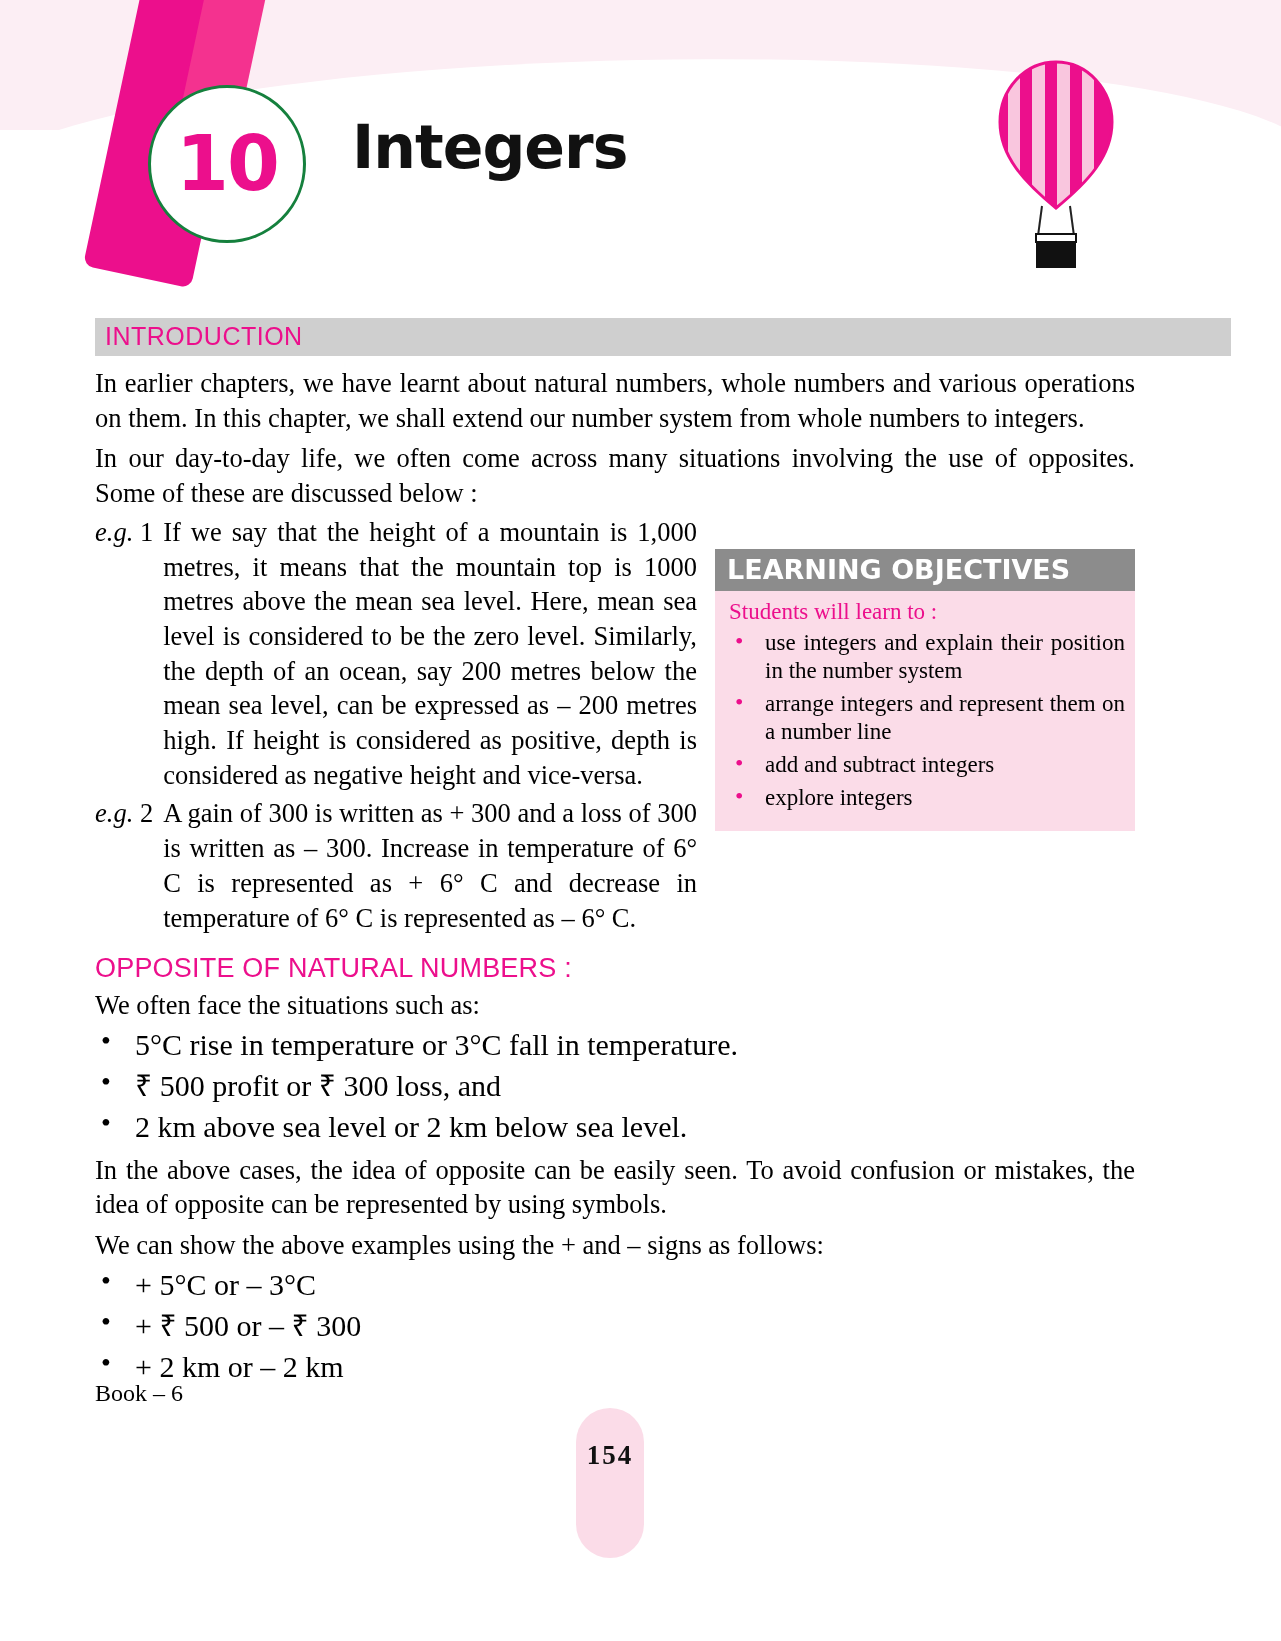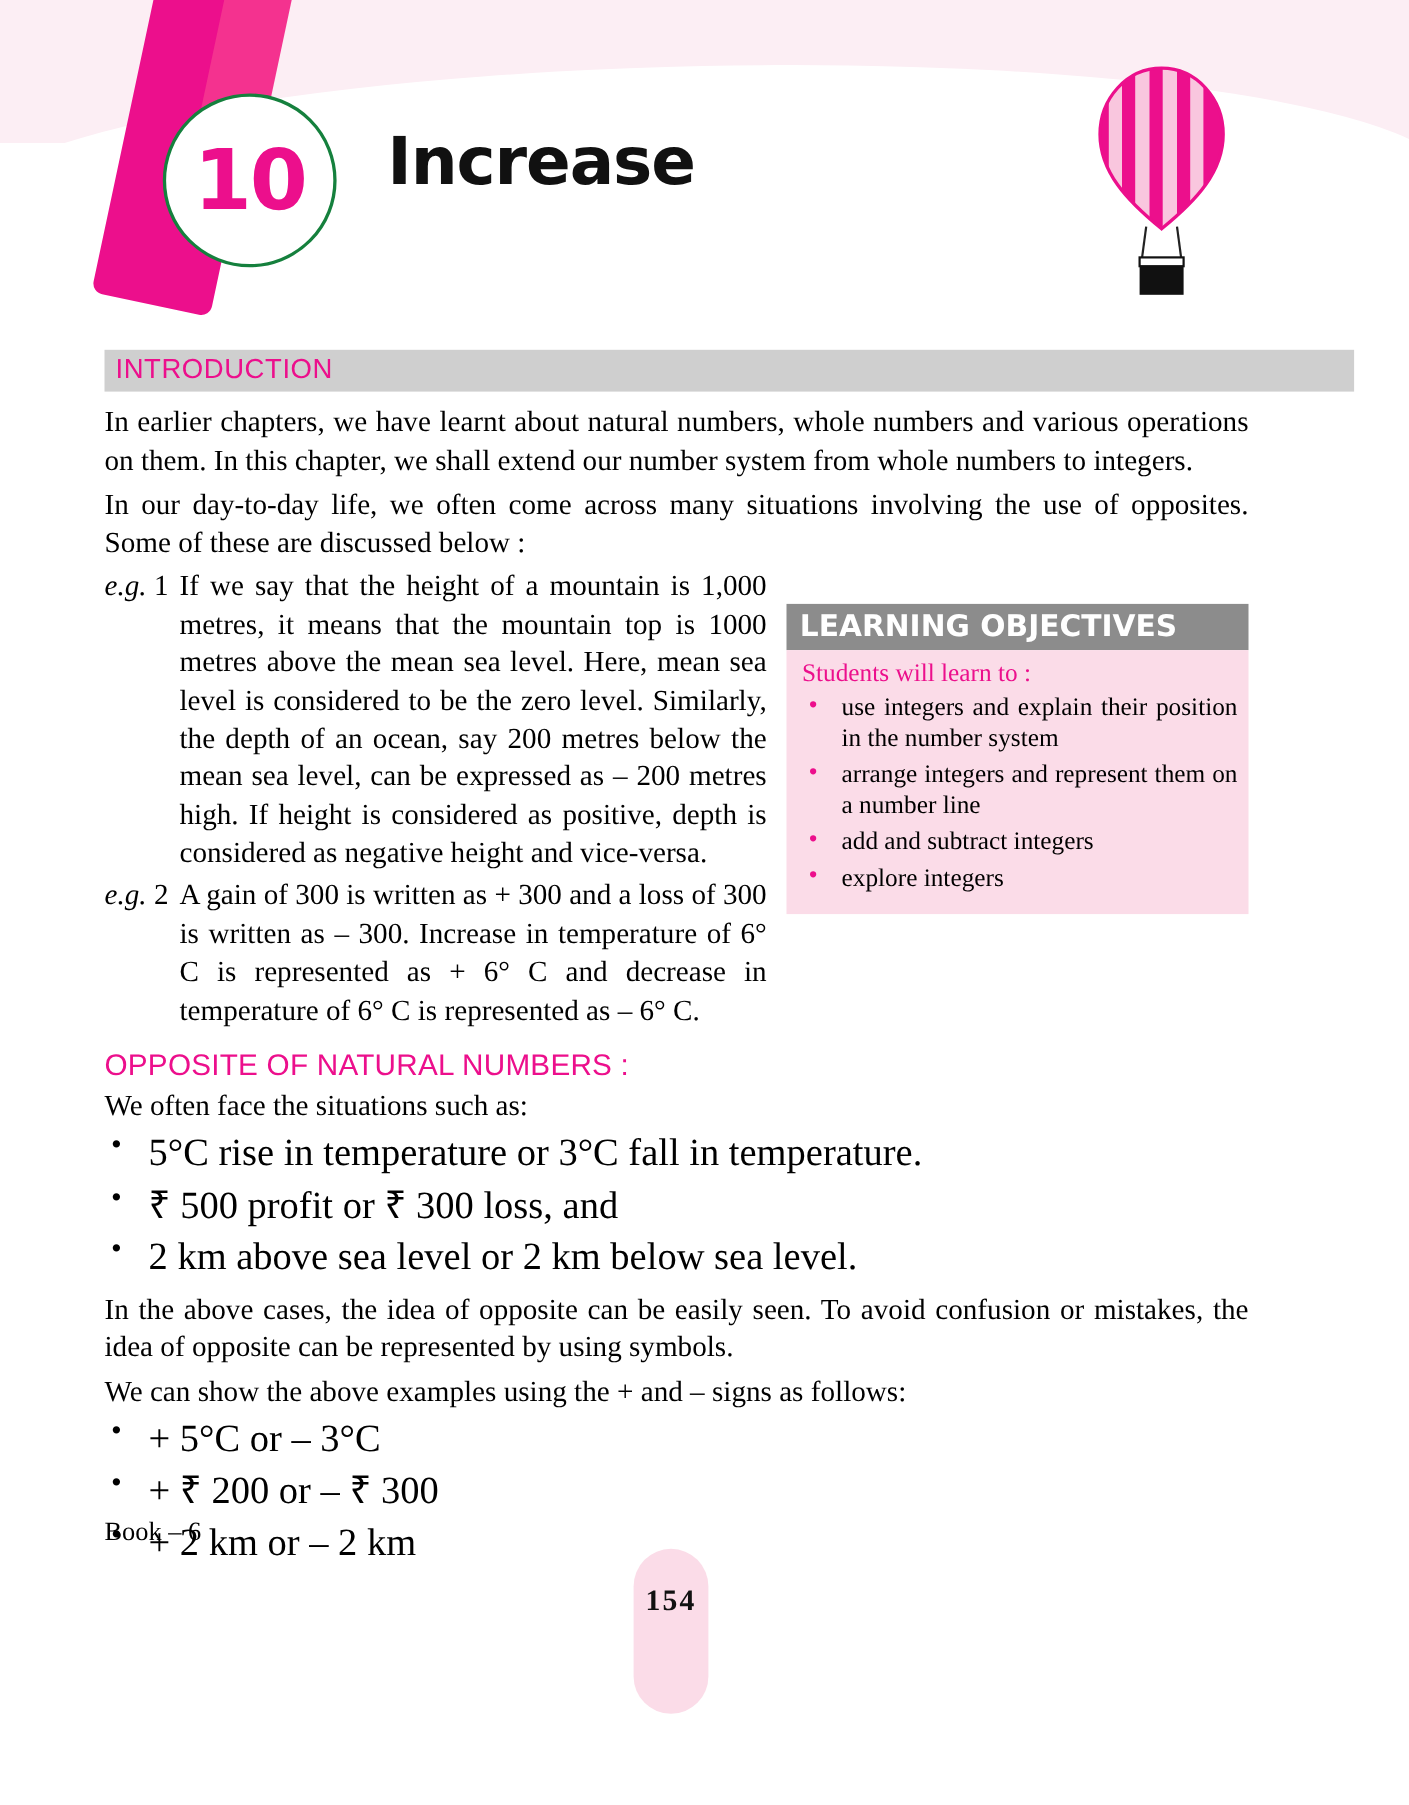--- a/index.html
+++ b/index.html
@@ -275,7 +275,7 @@
     <span class="chapter-number">10</span>
   </div>
 
-  <div class="chapter-title">Increase</div>
+  <div class="chapter-title">Integers</div>
 
   <svg class="balloon" viewBox="0 0 120 215">
     <defs>

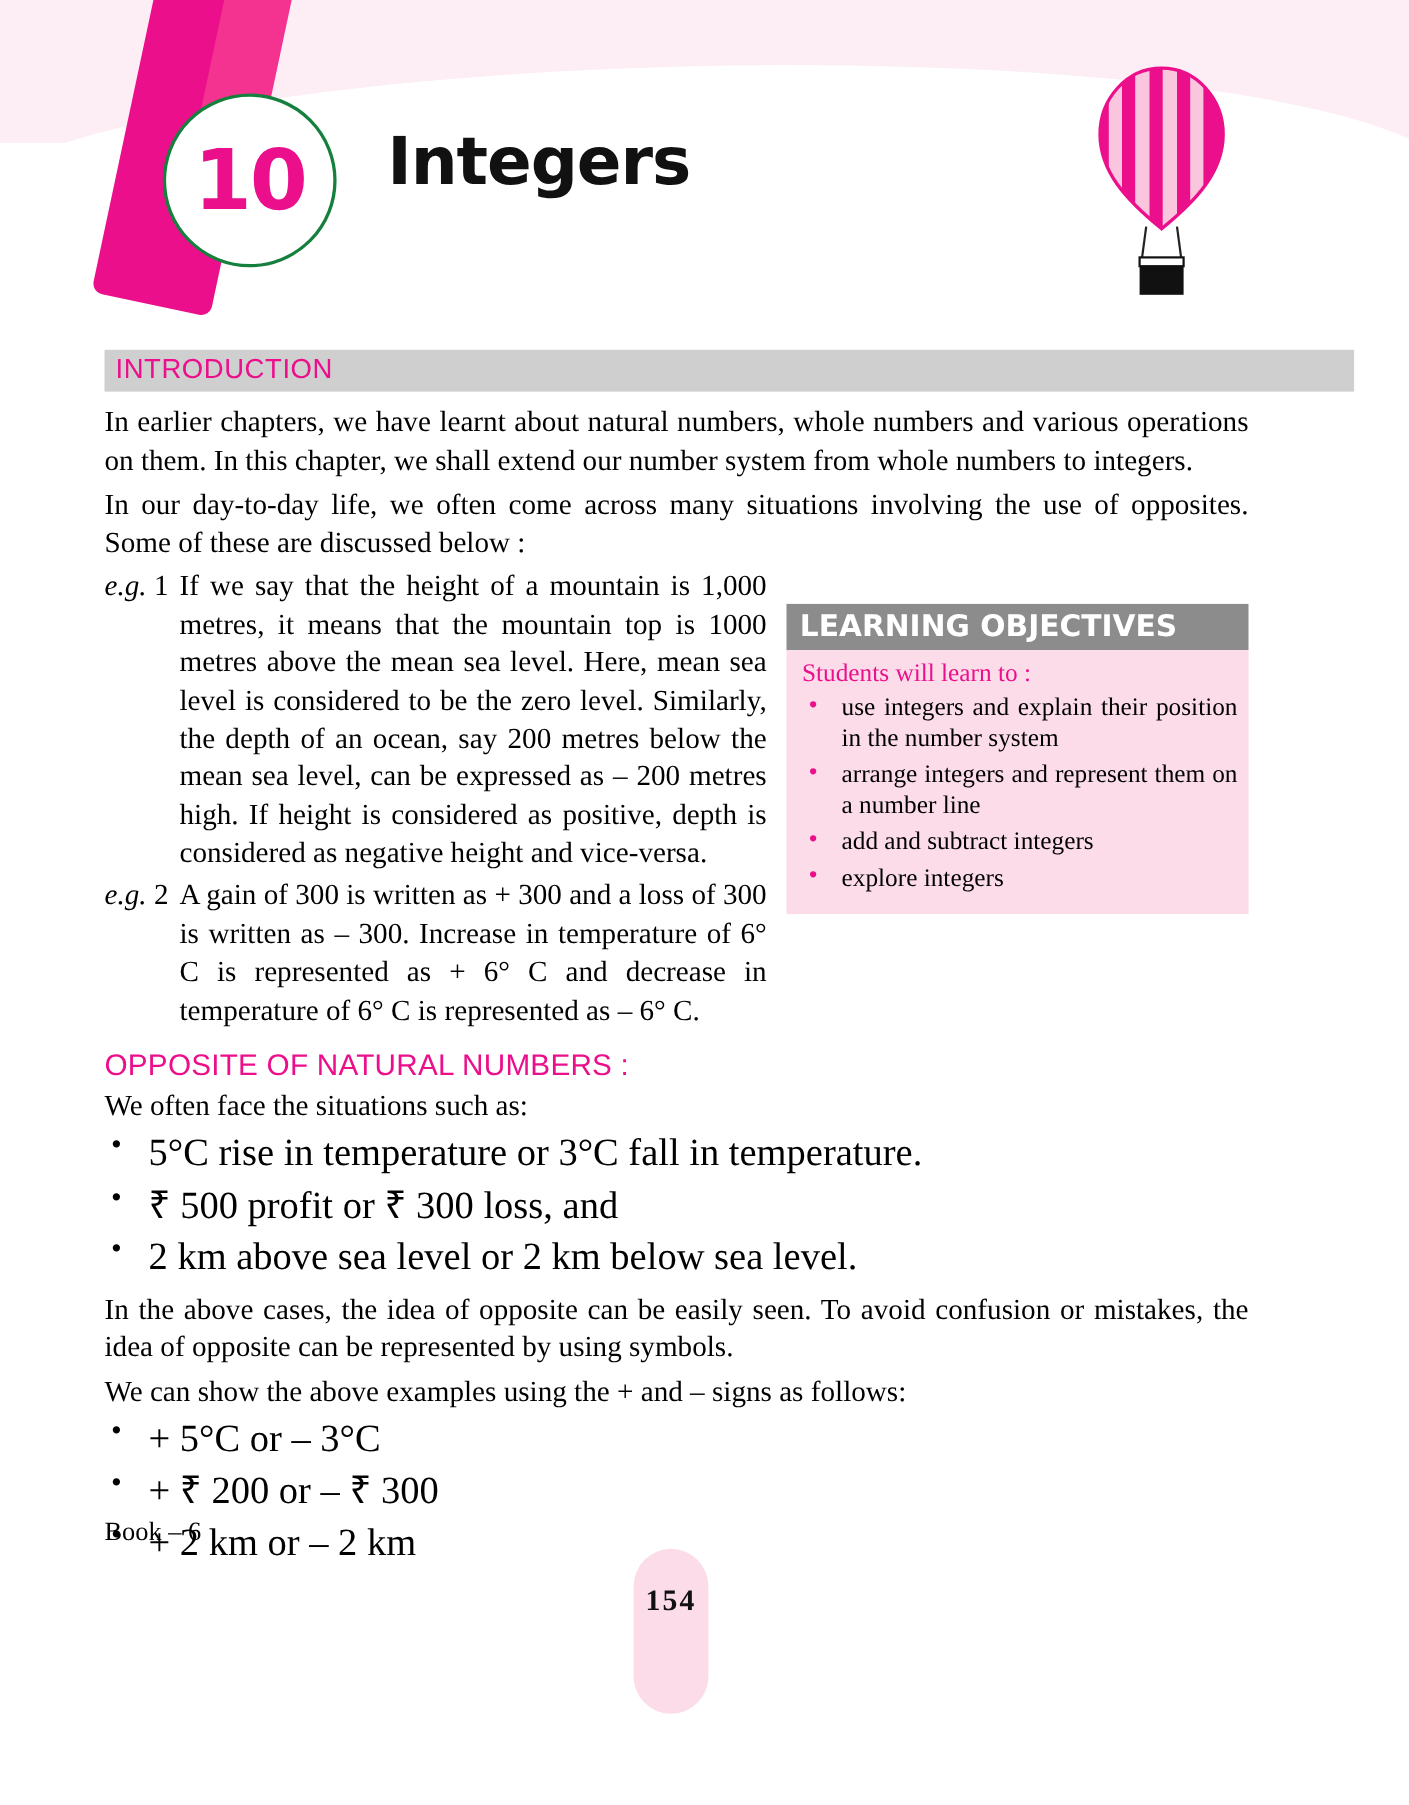--- a/index.html
+++ b/index.html
@@ -219,7 +219,7 @@
   ul.bullets li {
     position: relative;
     padding-left: 40px;
-    font-size: 35px;
+    font-size: 30px;
     line-height: 1.33;
     margin-bottom: 1px;
     font-family: Liberation Serif, serif;

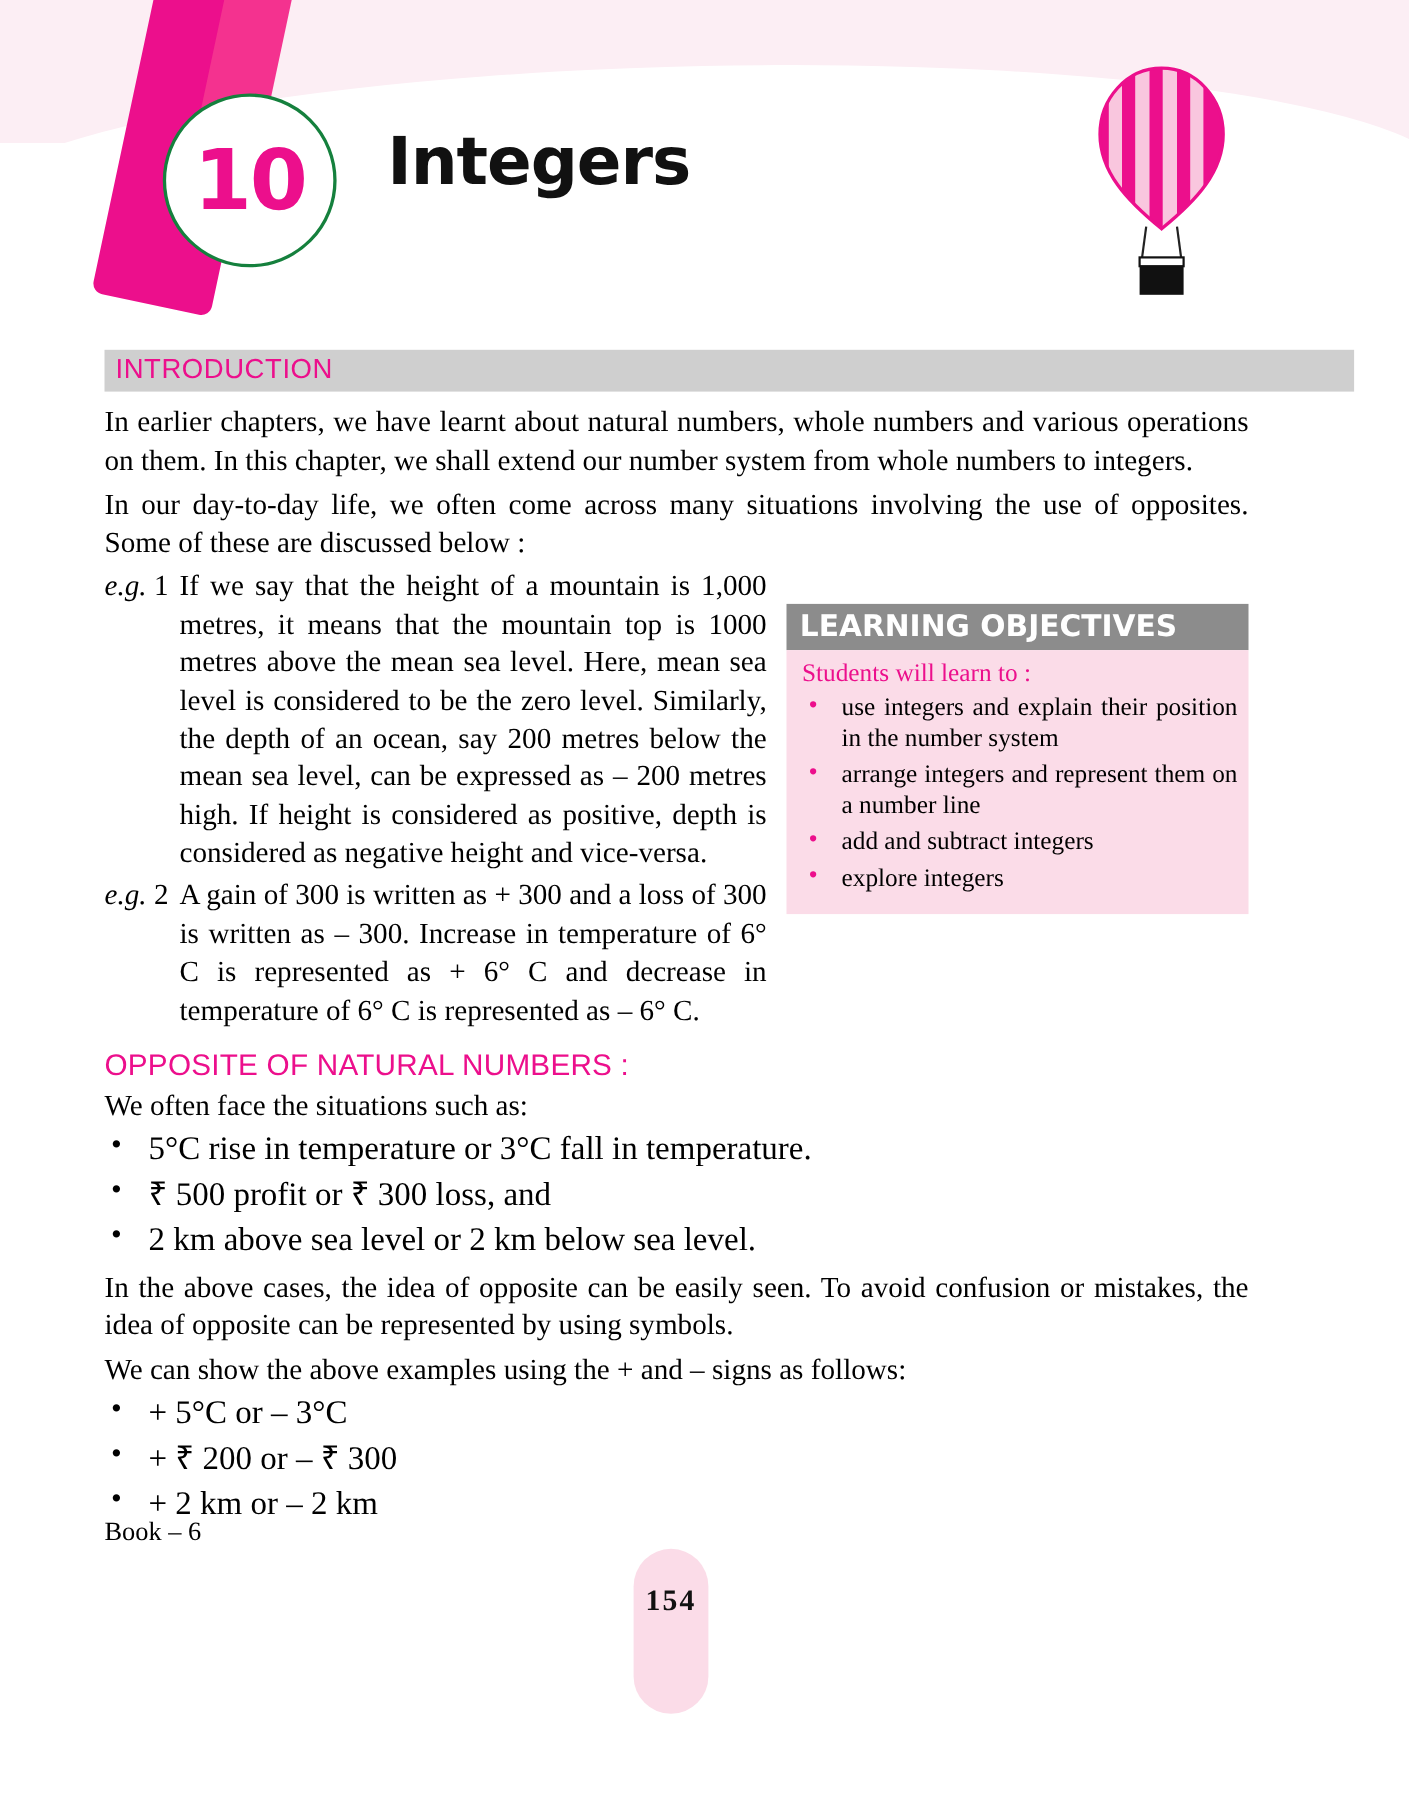--- a/index.html
+++ b/index.html
@@ -344,7 +344,7 @@
 
     <ul class="bullets">
       <li>+ 5°C or – 3°C</li>
-      <li>+ ₹ 200 or – ₹ 300</li>
+      <li>+ ₹ 500 or – ₹ 300</li>
       <li>+ 2 km or – 2 km</li>
     </ul>
 

